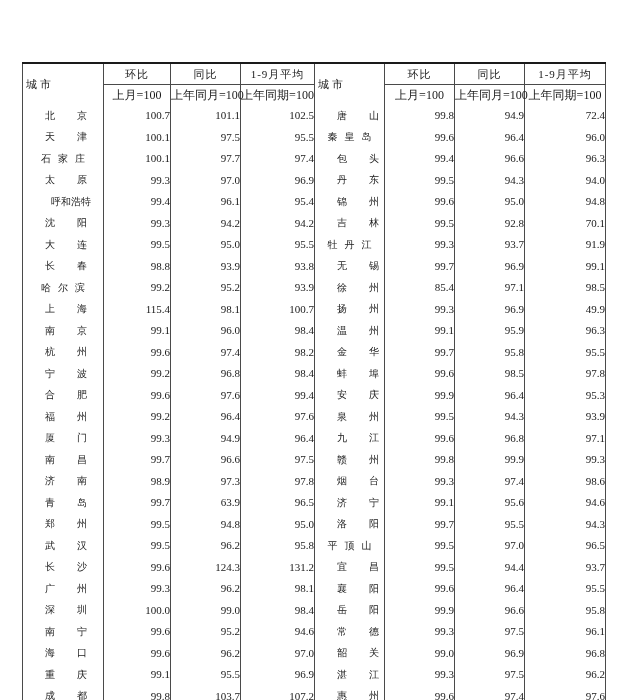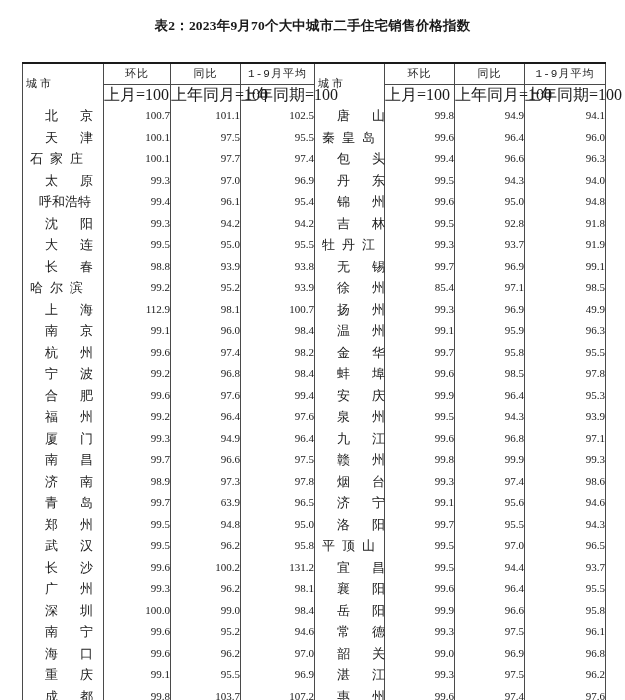--- a/index.html
+++ b/index.html
@@ -105,7 +105,6 @@
 
 <div class="page">
 
-  <div class="title">表2：2023年9月70个大中城市二手住宅销售价格指数</div>
 
   <div class="table-wrap">
     <table class="idx">

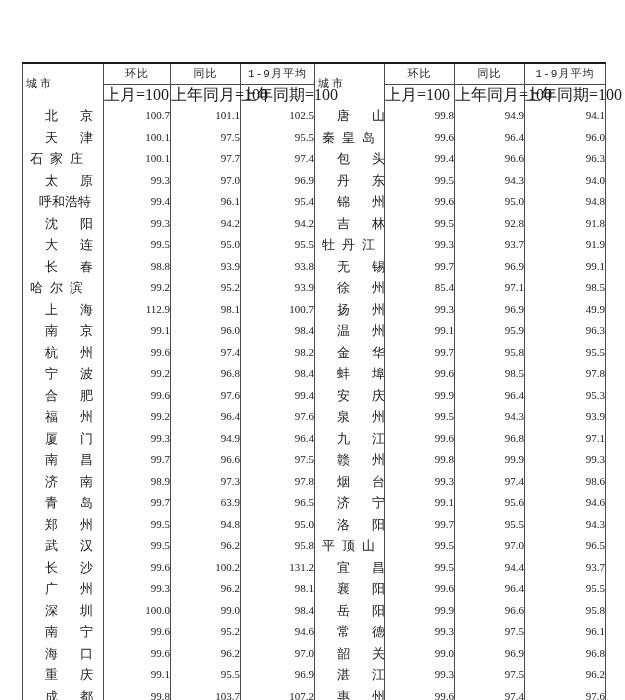--- a/index.html
+++ b/index.html
@@ -58,7 +58,7 @@
     line-height: 1;
   }
   
-  thead tr.hr1 th { border-top: 2px solid #1a1a1a; font-family: Liberation Mono, monospace; }
+  thead tr.hr1 th { border-top: 2px solid #1a1a1a; }
   tbody tr:last-child td { border-bottom: 2px solid #1a1a1a; }
 
   th.hcity {

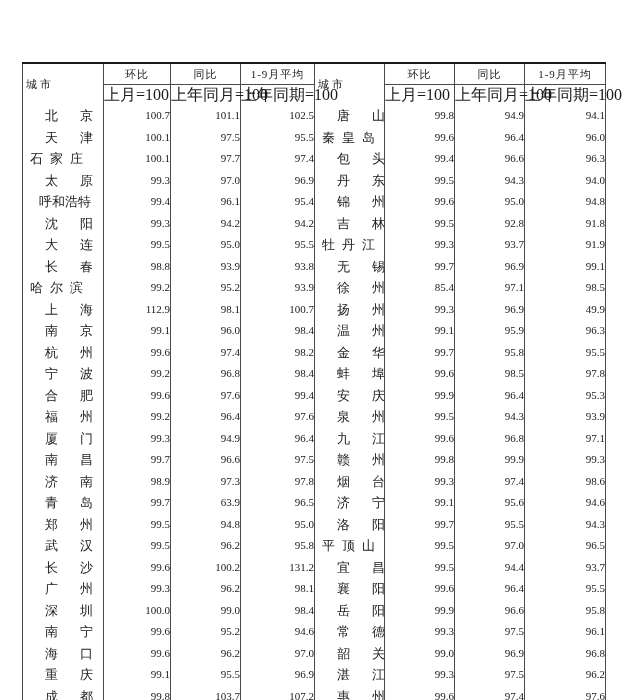--- a/index.html
+++ b/index.html
@@ -77,9 +77,9 @@
     letter-spacing: 1px;
   }
   th.hsub {
-    text-align: left;
+    text-align: center;
     height: 20px;
-    font-size: 16px;
+    font-size: 12px;
     white-space: nowrap;
   }
   td.city {

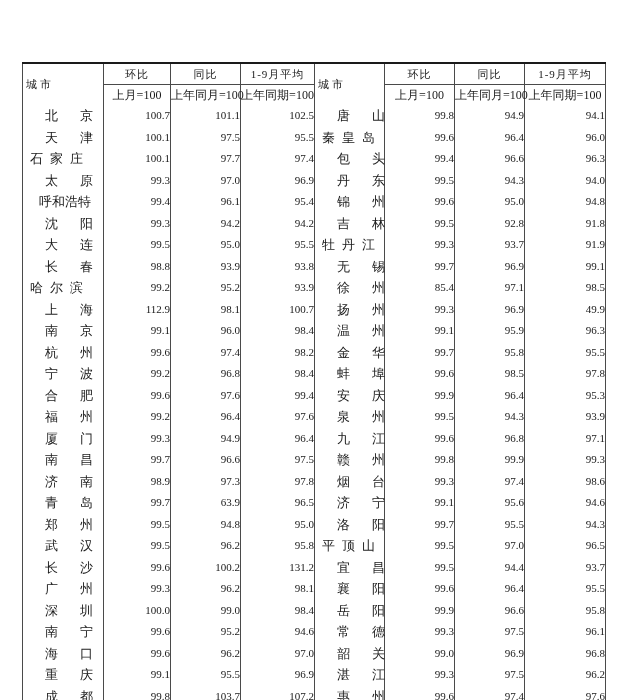--- a/index.html
+++ b/index.html
@@ -84,7 +84,8 @@
   }
   td.city {
     height: 21.5px;
-    font-size: 13px;
+    text-align: center;
+    font-size: 10px;
     white-space: nowrap;
     vertical-align: middle;
   }

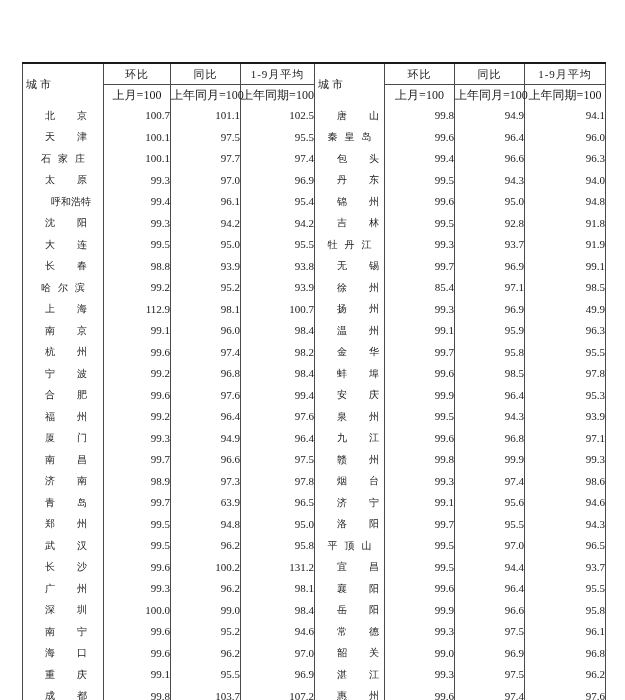--- a/index.html
+++ b/index.html
@@ -148,7 +148,7 @@
             <td class="city"><span class="n2">唐山</span></td>
             <td class="val">99.8</td>
             <td class="val">94.9</td>
-            <td class="val">94.1</td>
+            <td class="val">72.4</td>
           </tr>
           <tr>
             <td class="city"><span class="n2">天津</span></td>

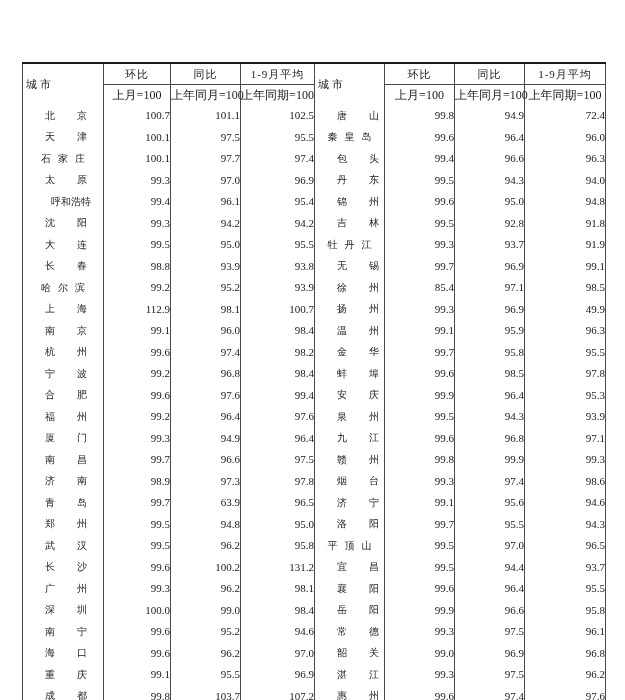--- a/index.html
+++ b/index.html
@@ -198,7 +198,7 @@
             <td class="city"><span class="n2">吉林</span></td>
             <td class="val">99.5</td>
             <td class="val">92.8</td>
-            <td class="val">91.8</td>
+            <td class="val">70.1</td>
           </tr>
           <tr>
             <td class="city"><span class="n2">大连</span></td>

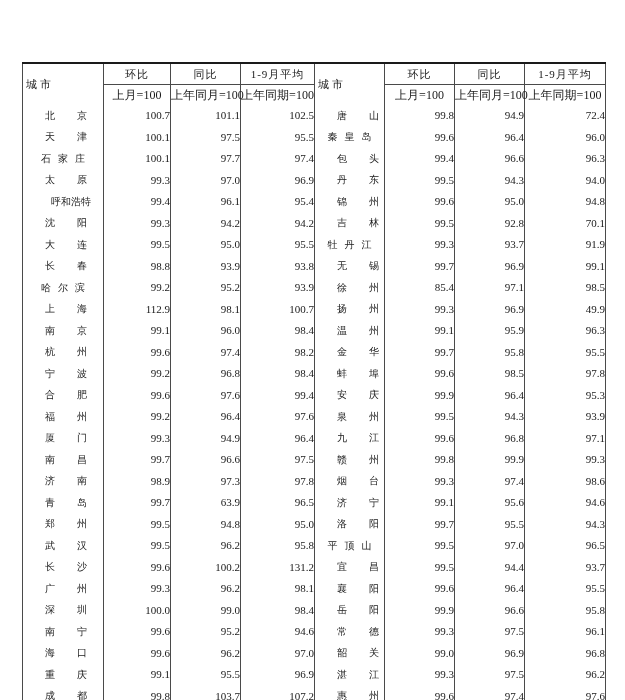--- a/index.html
+++ b/index.html
@@ -232,7 +232,7 @@
           </tr>
           <tr>
             <td class="city"><span class="n2">上海</span></td>
-            <td class="val">112.9</td>
+            <td class="val">115.4</td>
             <td class="val">98.1</td>
             <td class="val">100.7</td>
             <td class="city"><span class="n2">扬州</span></td>

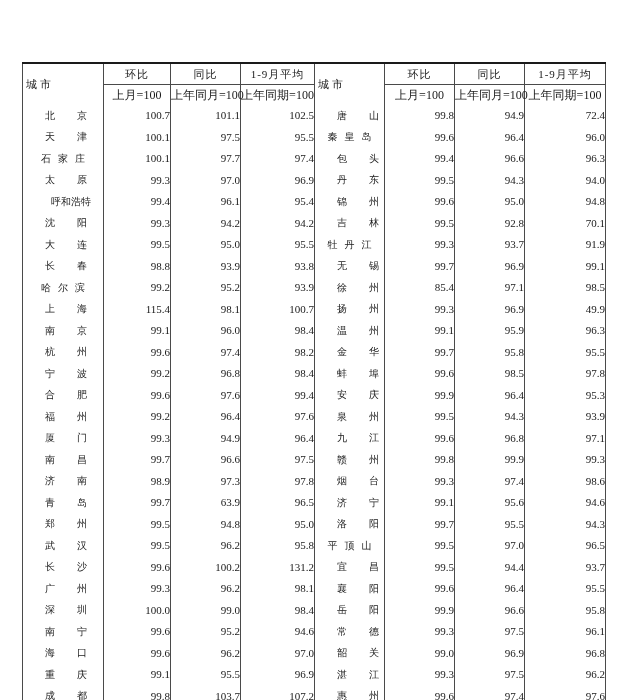--- a/index.html
+++ b/index.html
@@ -353,7 +353,7 @@
           <tr>
             <td class="city"><span class="n2">长沙</span></td>
             <td class="val">99.6</td>
-            <td class="val">100.2</td>
+            <td class="val">124.3</td>
             <td class="val">131.2</td>
             <td class="city"><span class="n2">宜昌</span></td>
             <td class="val">99.5</td>

